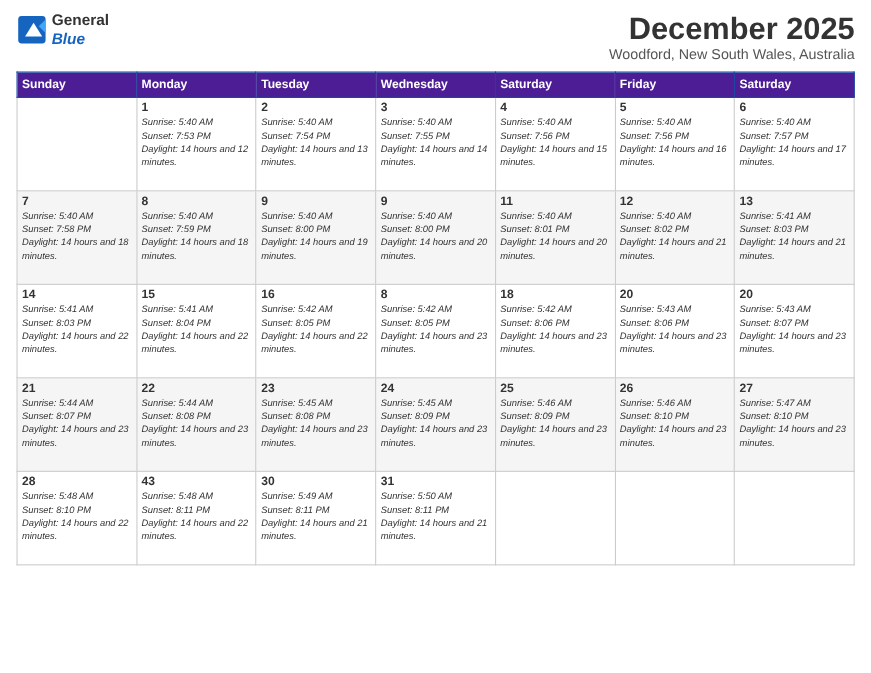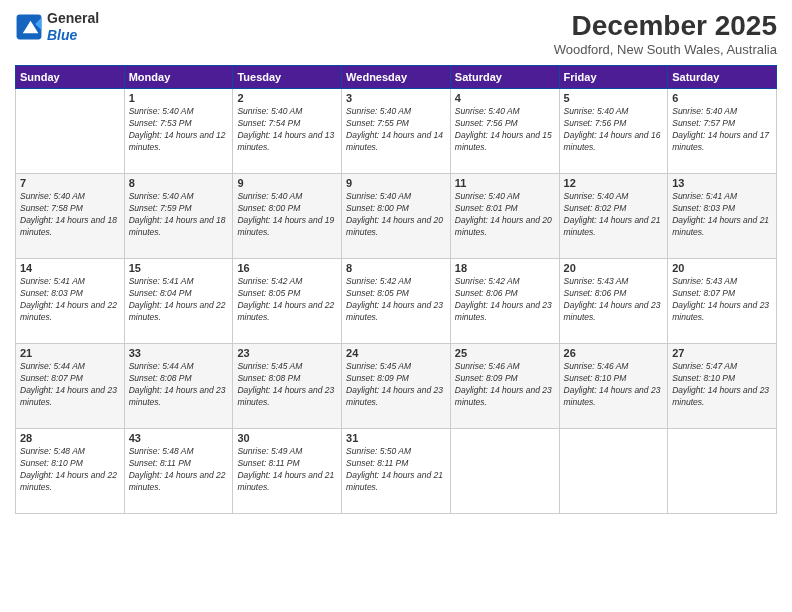--- a/index.html
+++ b/index.html
@@ -222,7 +222,7 @@
             <div class="day-info">Sunrise: 5:44 AM<br>Sunset: 8:07 PM<br>Daylight: 14 hours and 23 minutes.</div>
           </td>
           <td>
-            <div class="day-number">33</div>
+            <div class="day-number">22</div>
             <div class="day-info">Sunrise: 5:44 AM<br>Sunset: 8:08 PM<br>Daylight: 14 hours and 23 minutes.</div>
           </td>
           <td>

